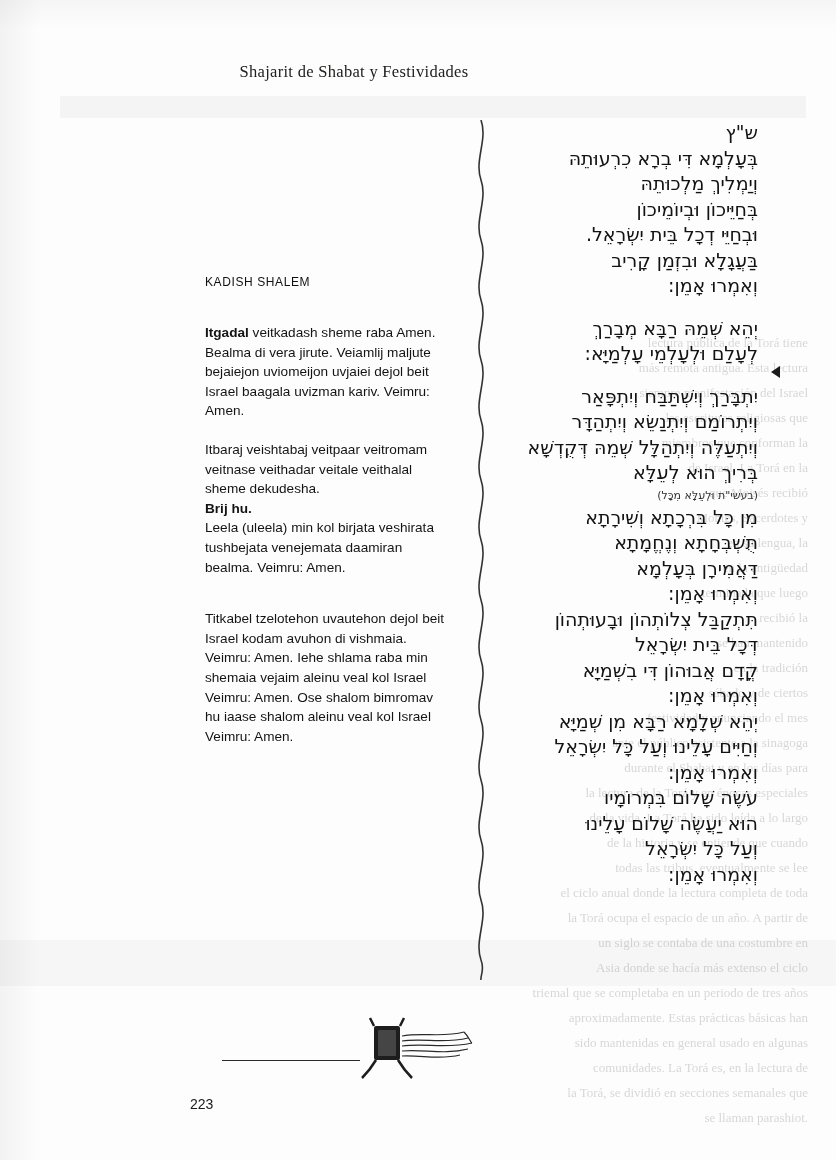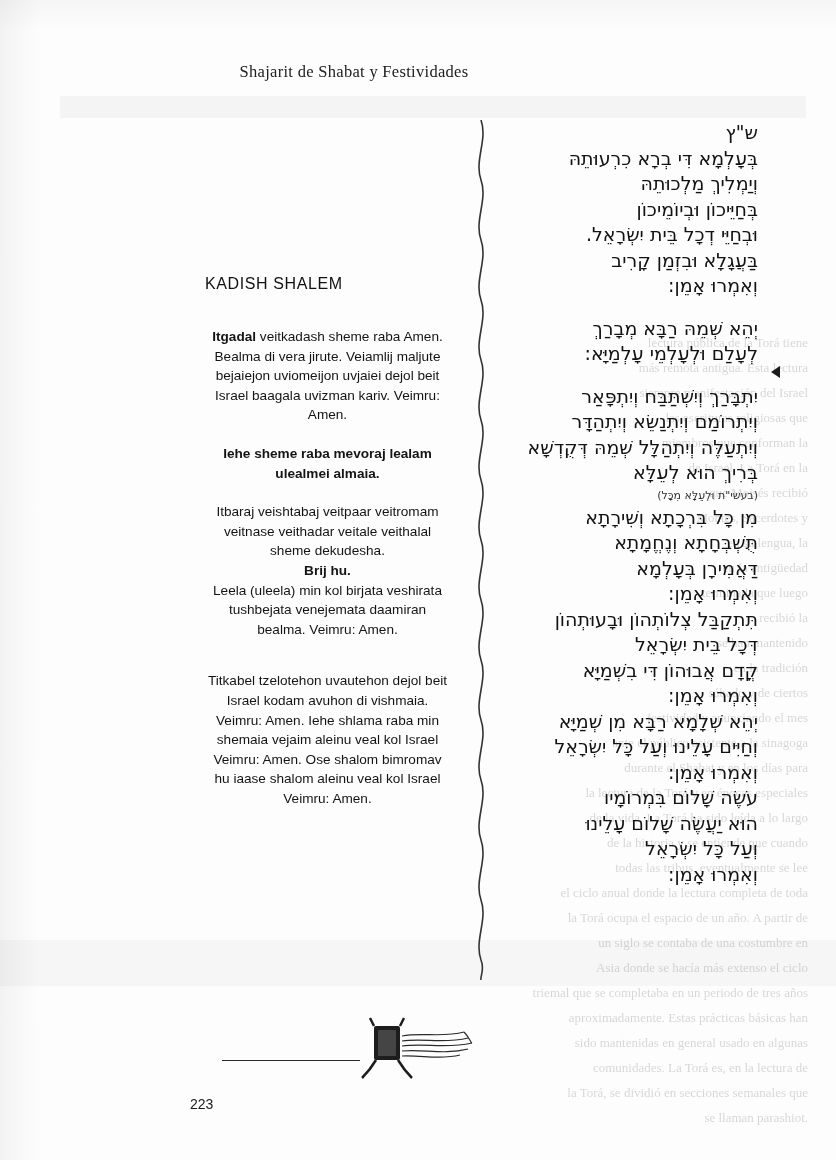--- a/index.html
+++ b/index.html
@@ -81,7 +81,7 @@
     width: 245px;
   }
   .section-title {
-    font-size: 16px;
+    font-size: 12px;
     letter-spacing: 0.6px;
     margin-bottom: 34px;
     color: #111;

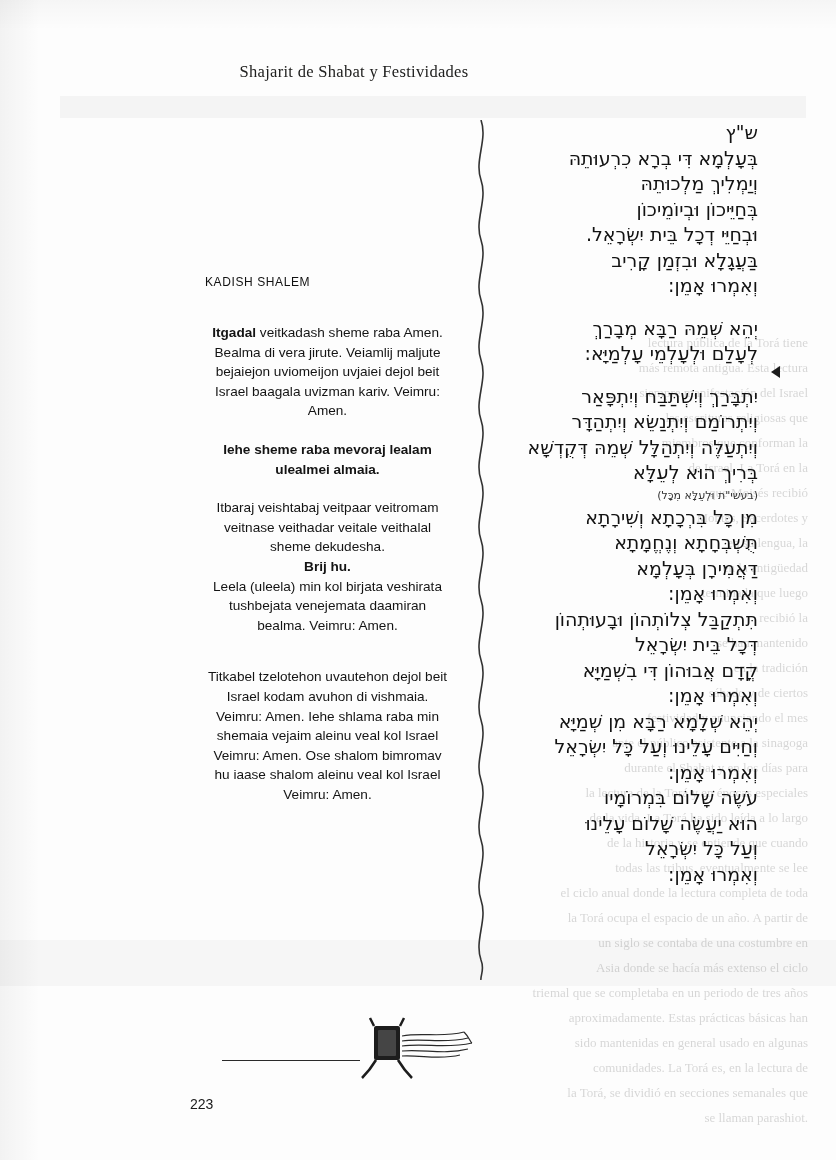--- a/index.html
+++ b/index.html
@@ -91,7 +91,6 @@
     line-height: 19.6px;
     margin-bottom: 19px;
     color: #141414;
-    text-align: center;
   }
   .translit-block.bold {
     font-weight: bold;

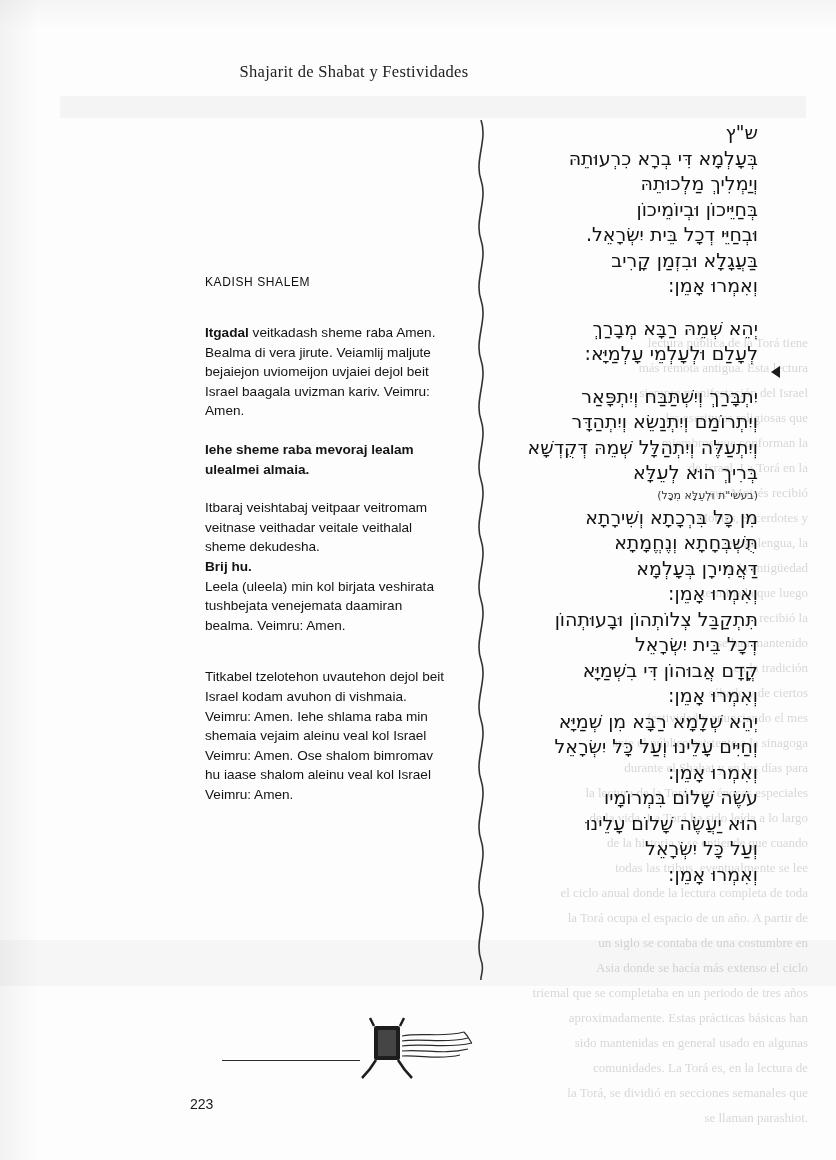--- a/index.html
+++ b/index.html
@@ -220,7 +220,6 @@
 
   <div class="translit-block"><span class="lead">Itgadal</span><span> veitkadash sheme raba Amen. Bealma di vera jirute. Veiamlij maljute bejaiejon uviomeijon uvjaiei dejol beit Israel baagala uvizman kariv. Veimru: Amen.</span></div>
 
-  <div class="translit-block bold">Iehe sheme raba mevoraj lealam ulealmei almaia.</div>
 
   <div class="translit-block"><span>Itbaraj veishtabaj veitpaar veitromam veitnase veithadar veitale veithalal sheme dekudesha.</span><span class="inline-bold">Brij hu.</span><span>Leela (uleela) min kol birjata veshirata tushbejata venejemata daamiran bealma. Veimru: Amen.</span></div>
 

